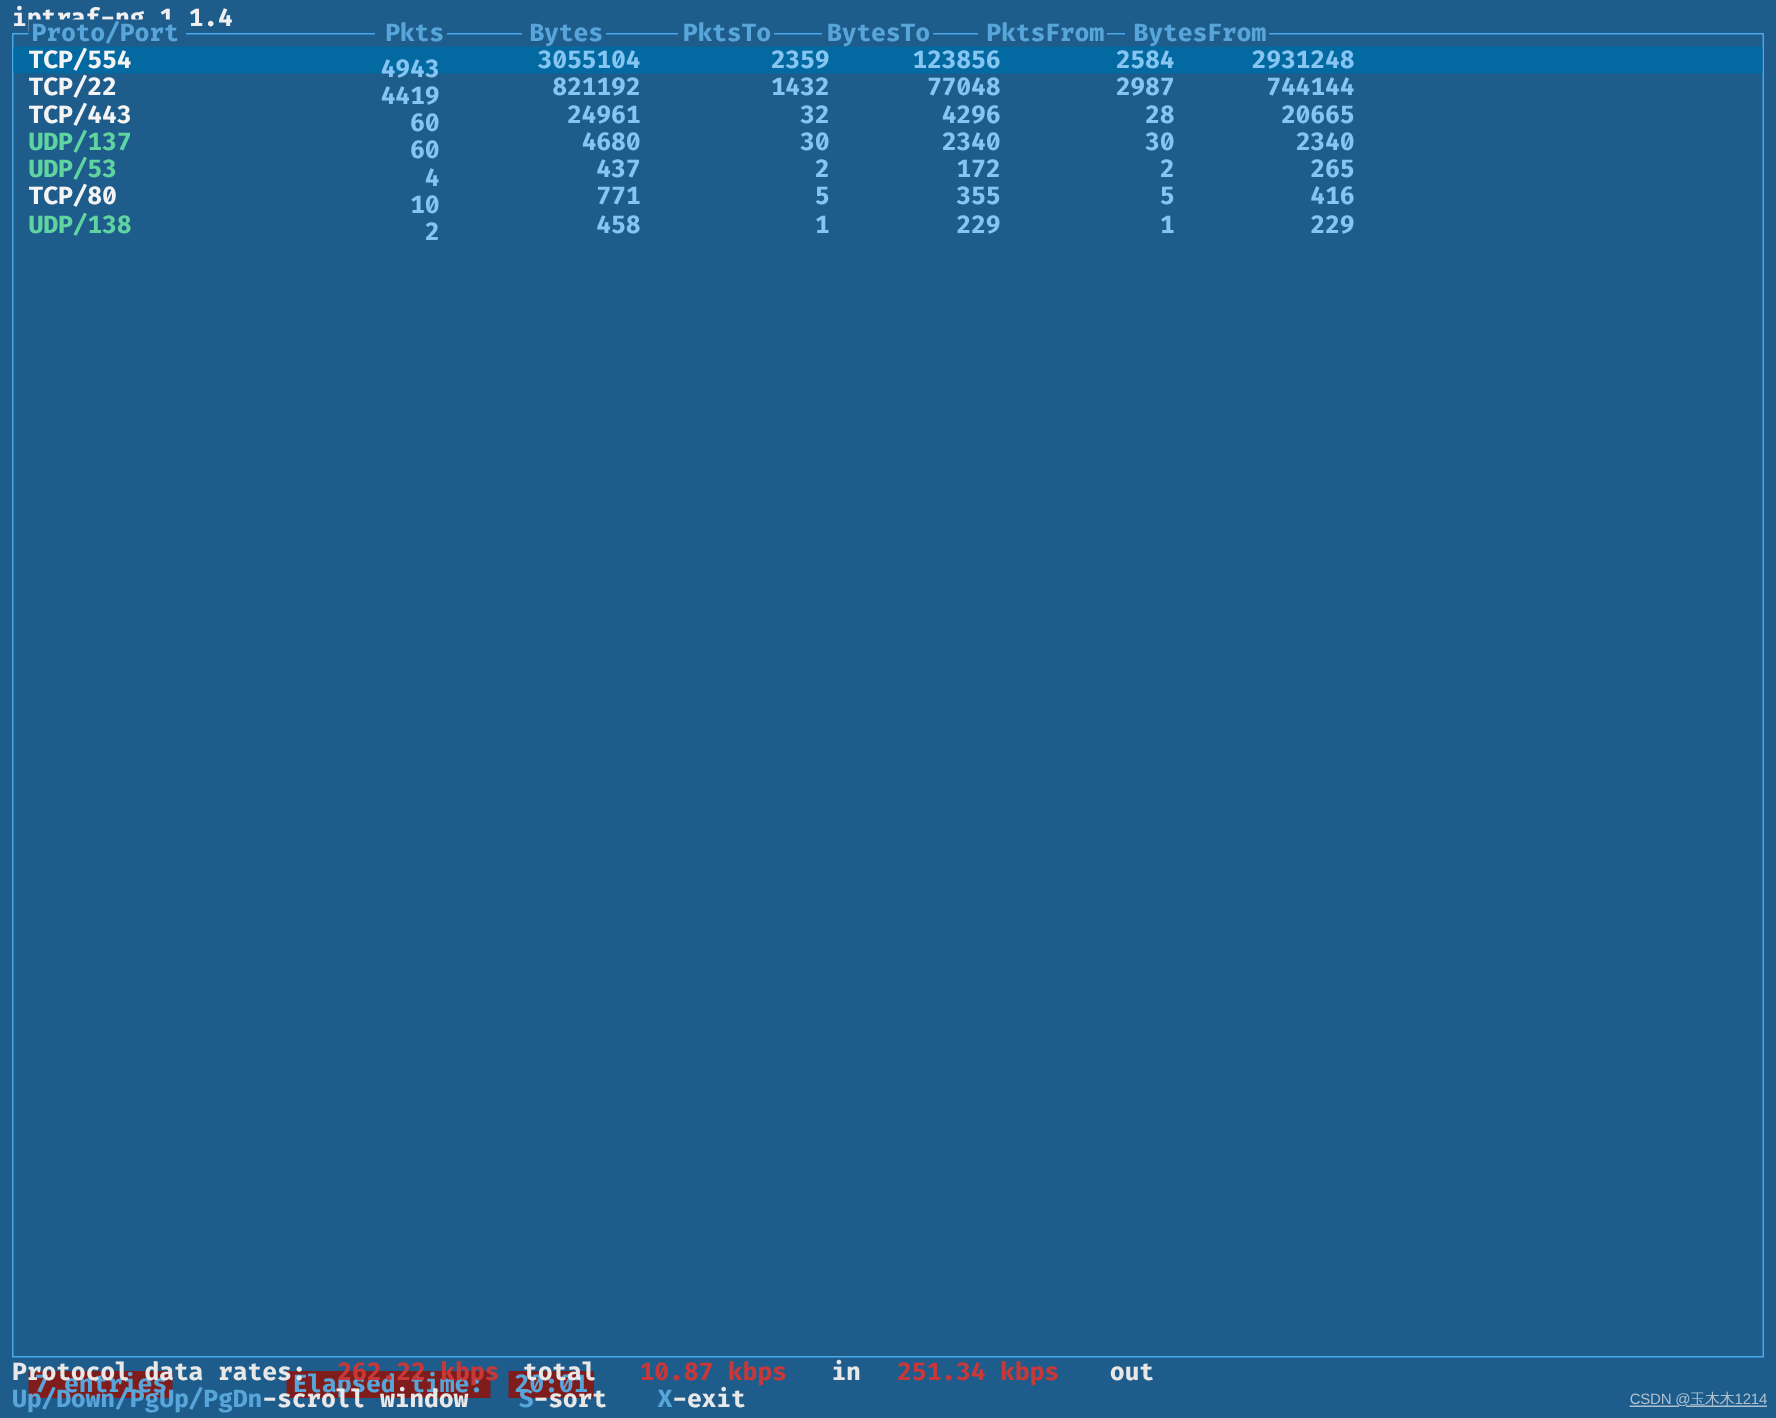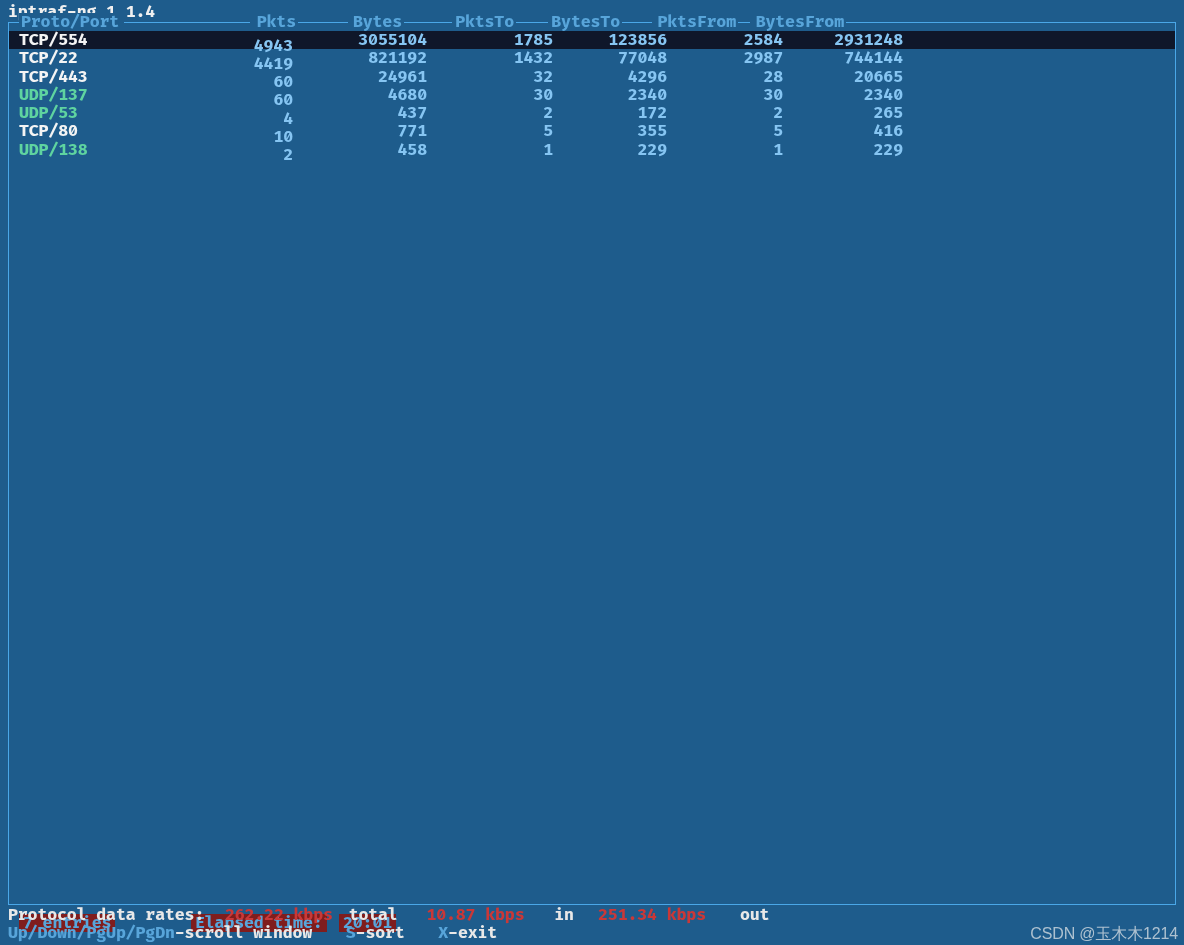--- a/index.html
+++ b/index.html
@@ -49,7 +49,7 @@
 
   .rows { position: absolute; top: 8px; left: 0; right: 0; }
   .row  { display: flex; height: 18.3px; align-items: center; }
-  .row.hl { background: #0f172a; }
+  .row.hl { background: #0369a1; }
   .cell { text-align: right; color: #86c5f2; }
   .cell.proto { text-align: left; padding-left: 10px; }
   .proto.tcp { color: #f4f4f4; }

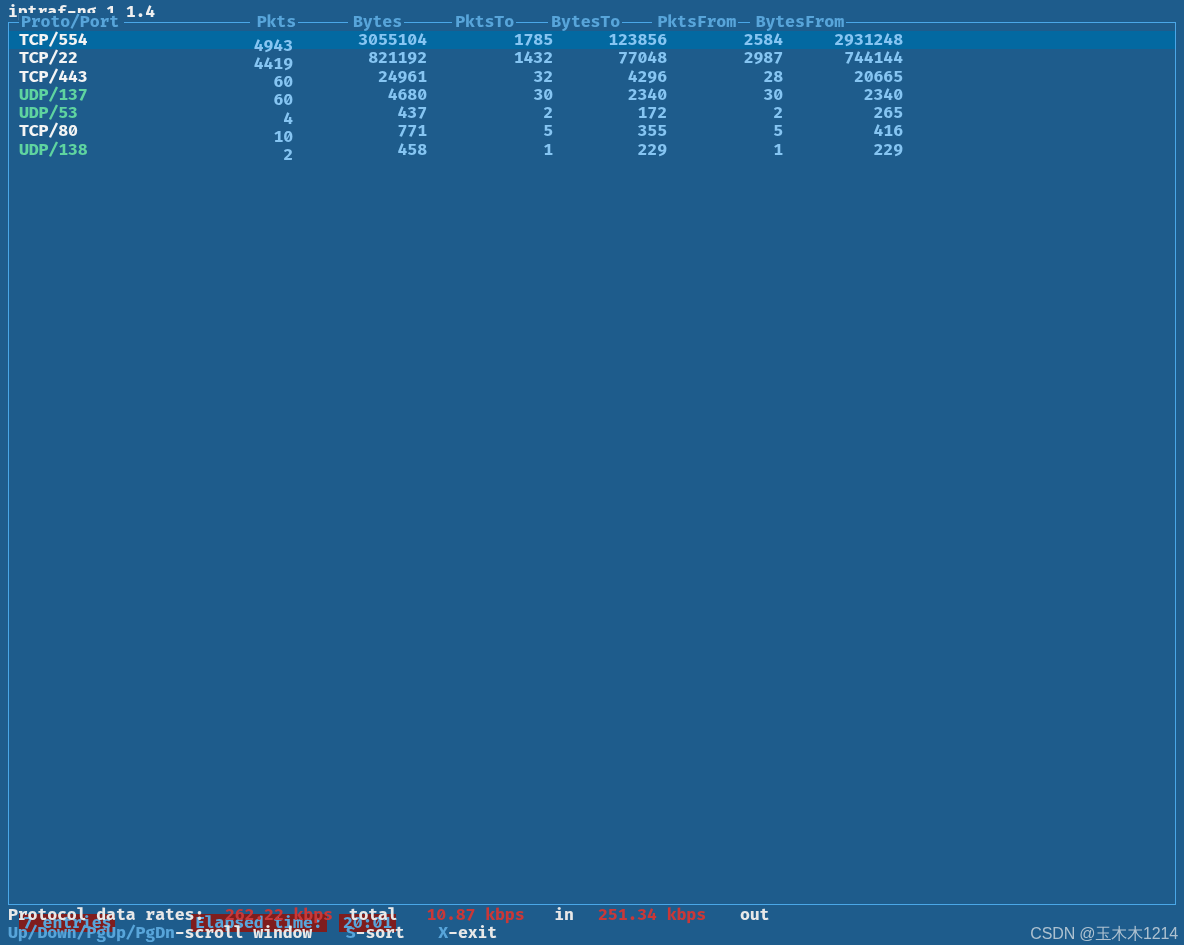--- a/index.html
+++ b/index.html
@@ -125,7 +125,7 @@
         <div class="cell c0 proto tcp">TCP/554</div>
         <div class="cell c1">4943</div>
         <div class="cell c2">3055104</div>
-        <div class="cell c3">1785</div>
+        <div class="cell c3">2359</div>
         <div class="cell c4">123856</div>
         <div class="cell c5">2584</div>
         <div class="cell c6">2931248</div>

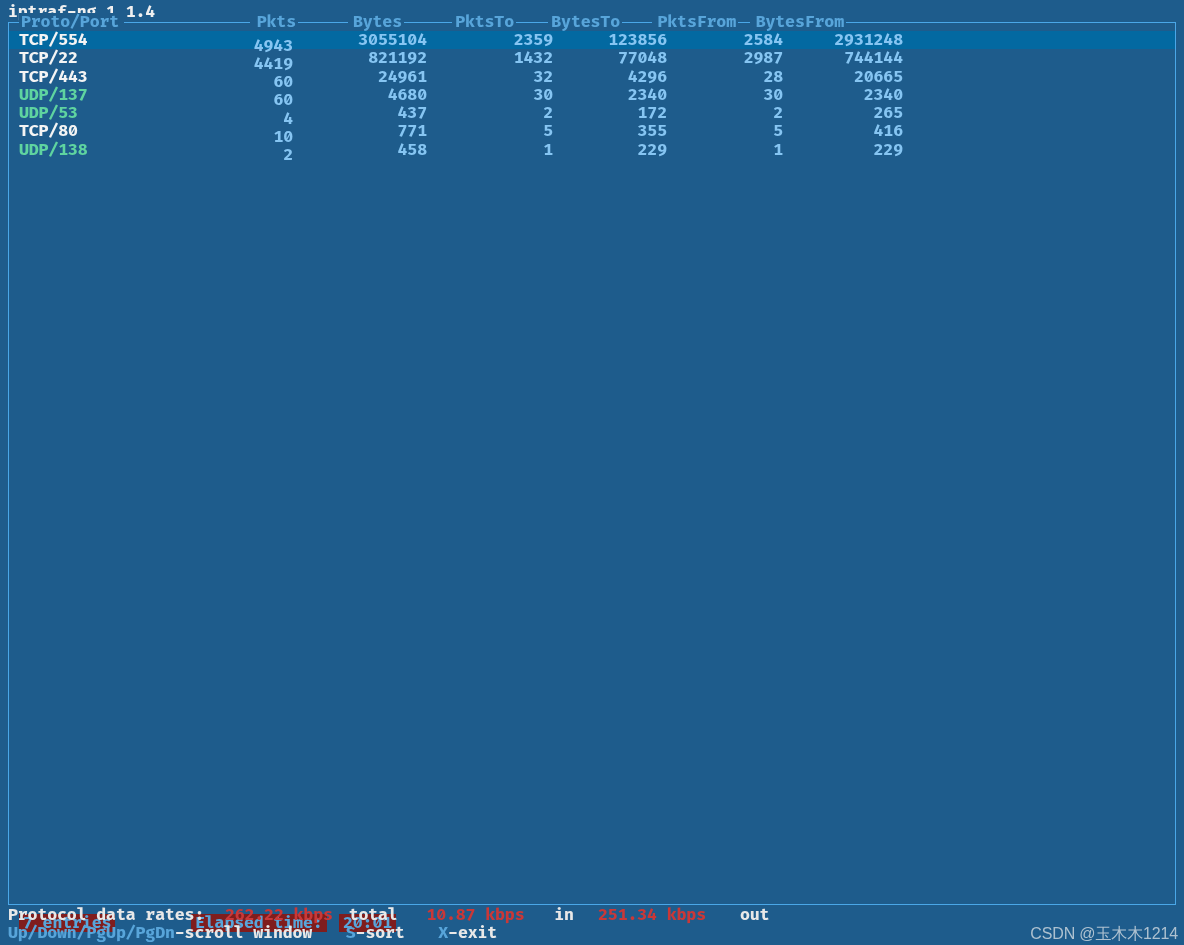--- a/index.html
+++ b/index.html
@@ -98,10 +98,11 @@
     position: absolute;
     right: 6px; bottom: 2px;
     font-weight: normal;
-    font-size: 16px;
+    font-size: 10px;
     color: #c7d3dc;
     opacity: 0.85;
     font-family: sans-serif;
+    text-decoration: underline;
   }
 </style>
 </head>

